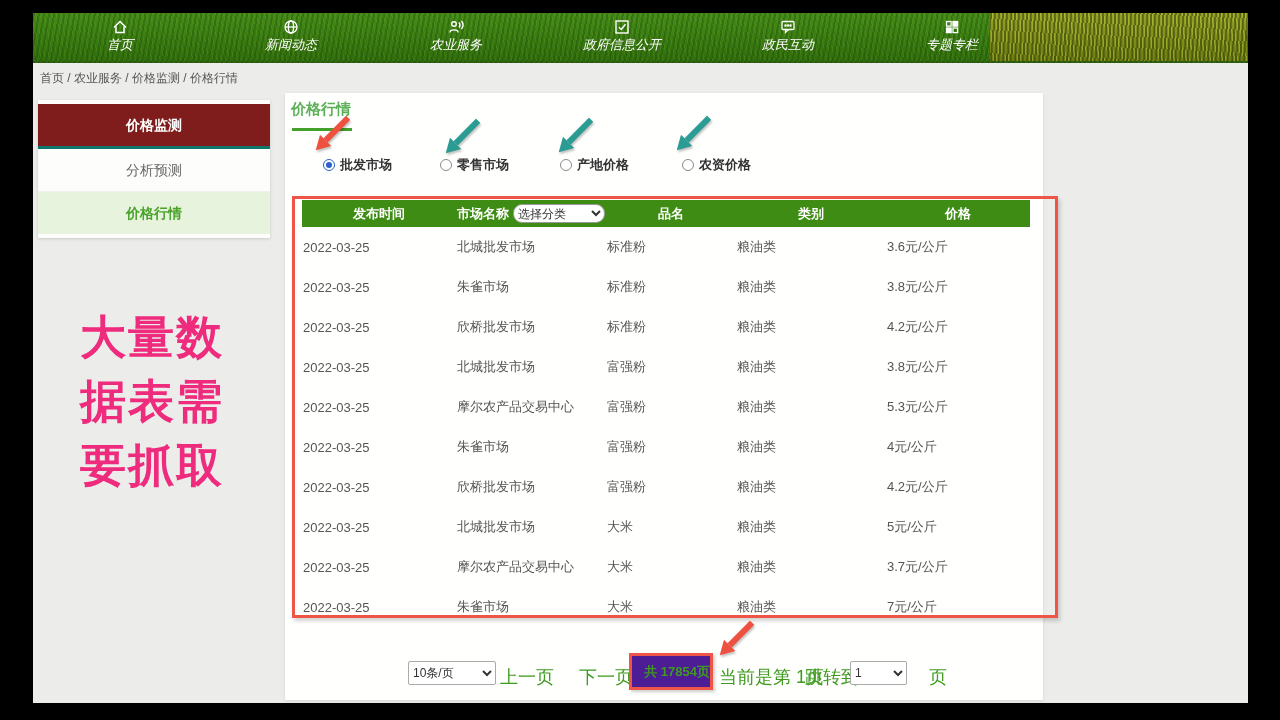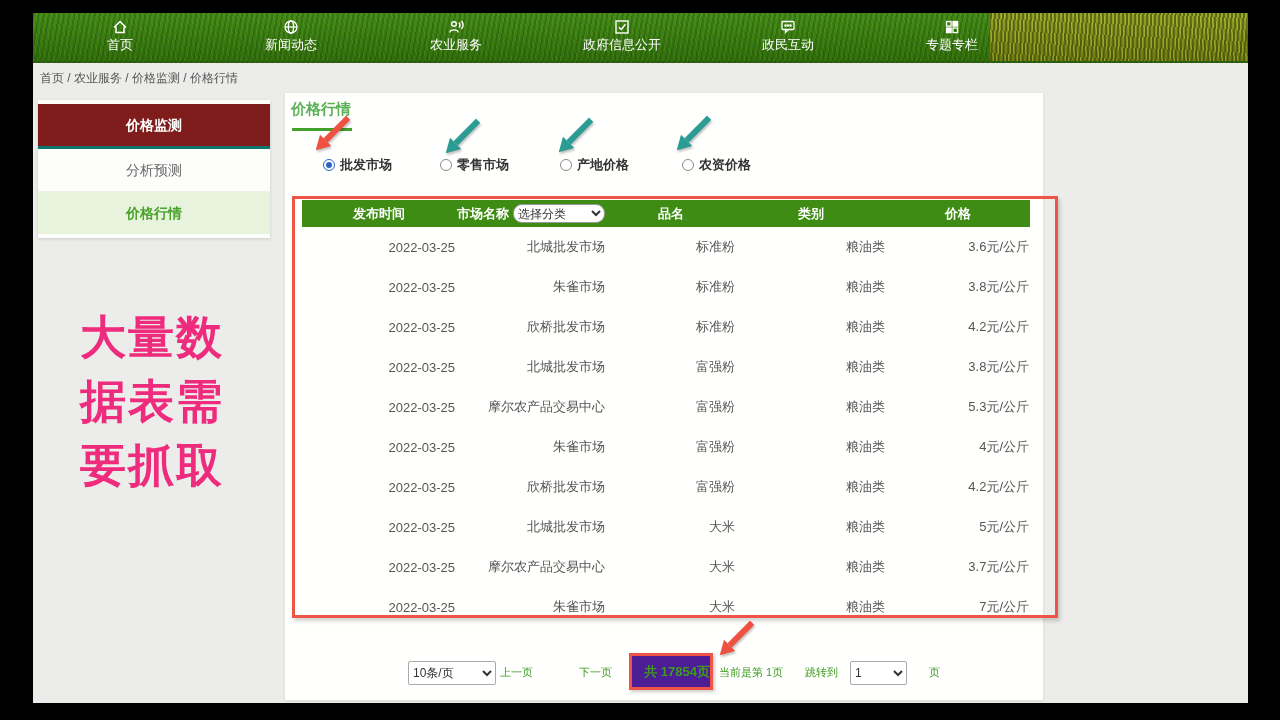--- a/index.html
+++ b/index.html
@@ -14,7 +14,7 @@
       repeating-linear-gradient(100deg, rgba(18,58,4,.28) 0 2px, transparent 2px 5px),
       repeating-linear-gradient(78deg, rgba(110,170,40,.20) 0 1px, transparent 1px 4px),
       linear-gradient(180deg,#468c18,#306e0c);
-    border-bottom:2px solid rgba(20,50,5,.45);box-sizing:border-box;}
+    border-bottom:2px solid rgba(20,50,5,.45);box-sizing:border-box;font-style:italic;}
   .nav-item{position:absolute;top:0;height:50px;transform:translateX(-50%);
             color:#fff;text-align:center;cursor:pointer;}
   .nav-icon{display:block;margin:5px auto 0;width:18px;height:18px;}

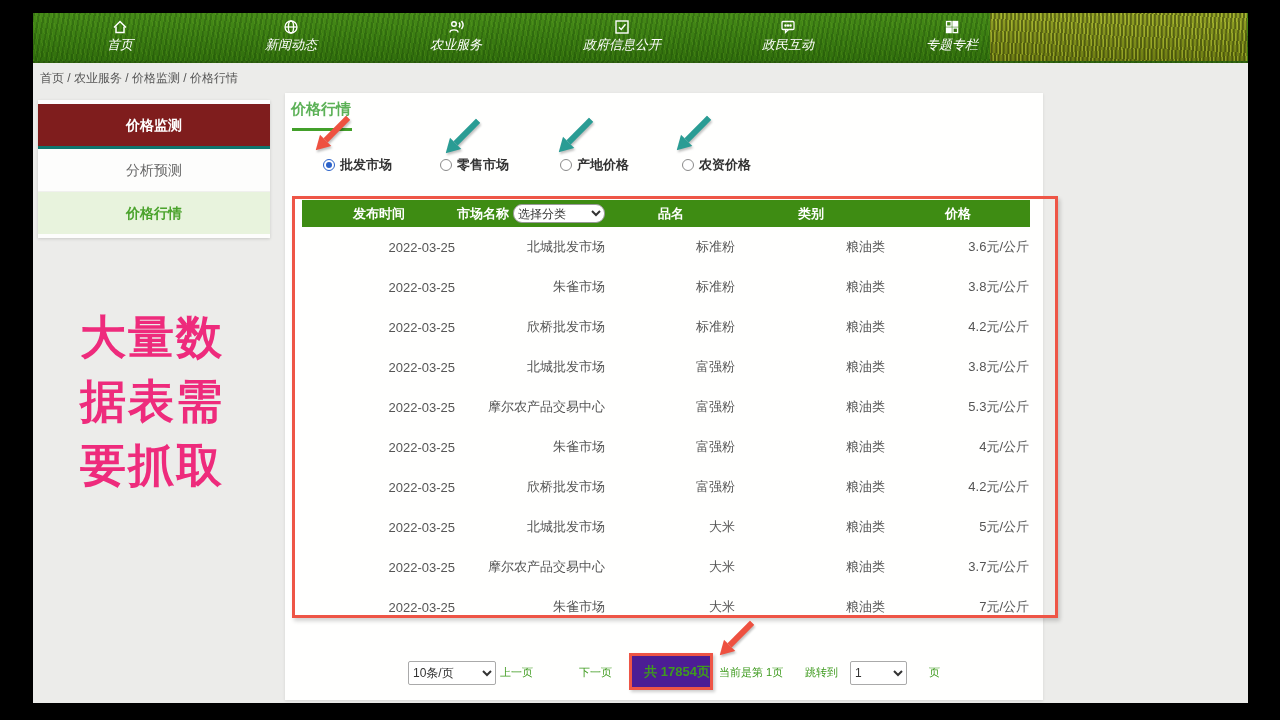--- a/index.html
+++ b/index.html
@@ -71,7 +71,7 @@
               table-layout:fixed;font-size:13px;color:#555;}
   .data-table thead th{background:#3e8c13;color:#fff;height:25px;font-weight:bold;
                        font-size:13px;text-align:center;white-space:nowrap;}
-  .data-table tbody td{height:38px;text-align:right;white-space:nowrap;overflow:hidden;}
+  .data-table tbody td{height:38px;text-align:left;white-space:nowrap;overflow:hidden;}
   .hdr-market{display:flex;align-items:center;justify-content:center;gap:4px;}
   .category-select{width:92px;height:19px;font-size:12px;color:#333;border:1px solid #999;
                    background:#fff;border-radius:9px;}

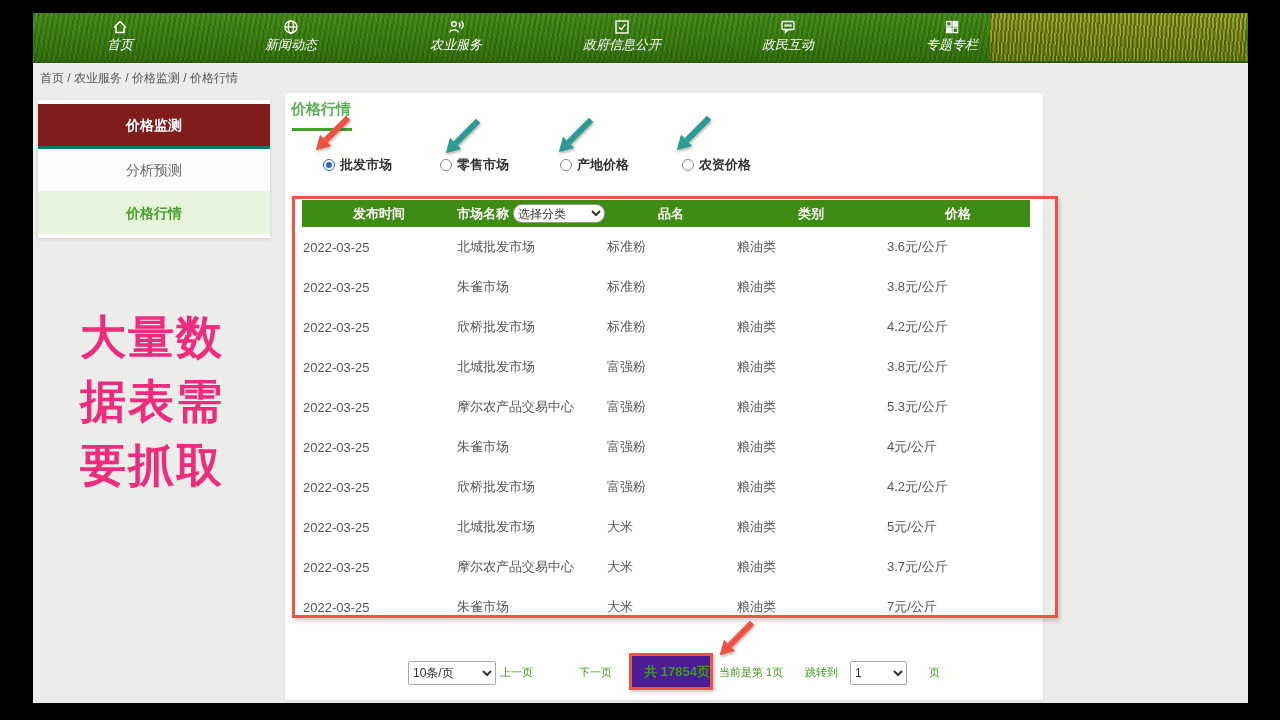--- a/index.html
+++ b/index.html
@@ -77,7 +77,7 @@
                    background:#fff;border-radius:9px;}
 
   
-  .pg-text{position:absolute;top:572px;font-size:11px;color:#3f9b1f;white-space:nowrap;}
+  .pg-text{position:absolute;top:572px;font-size:18px;color:#3f9b1f;white-space:nowrap;}
   .pg-link{cursor:pointer;}
   .pg-select{position:absolute;top:568px;height:24px;font-size:12px;color:#333;
              border:1px solid #aaa;background:#fff;border-radius:2px;}

